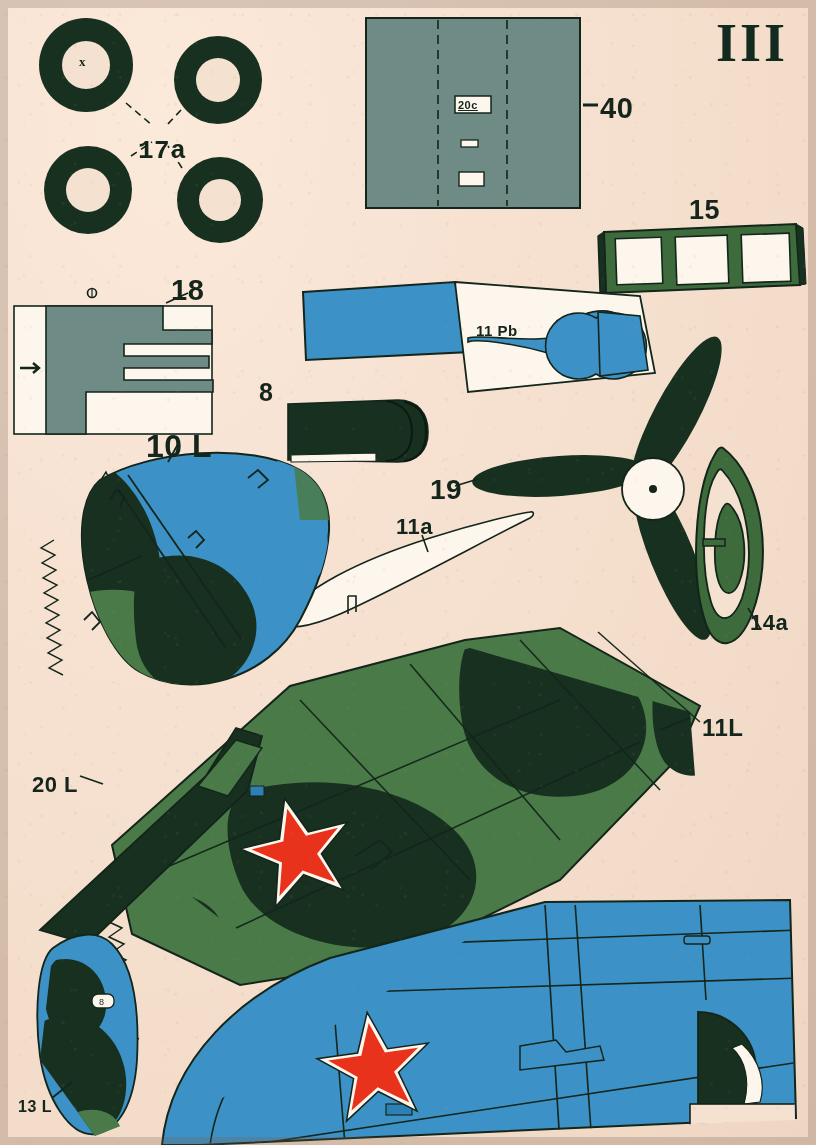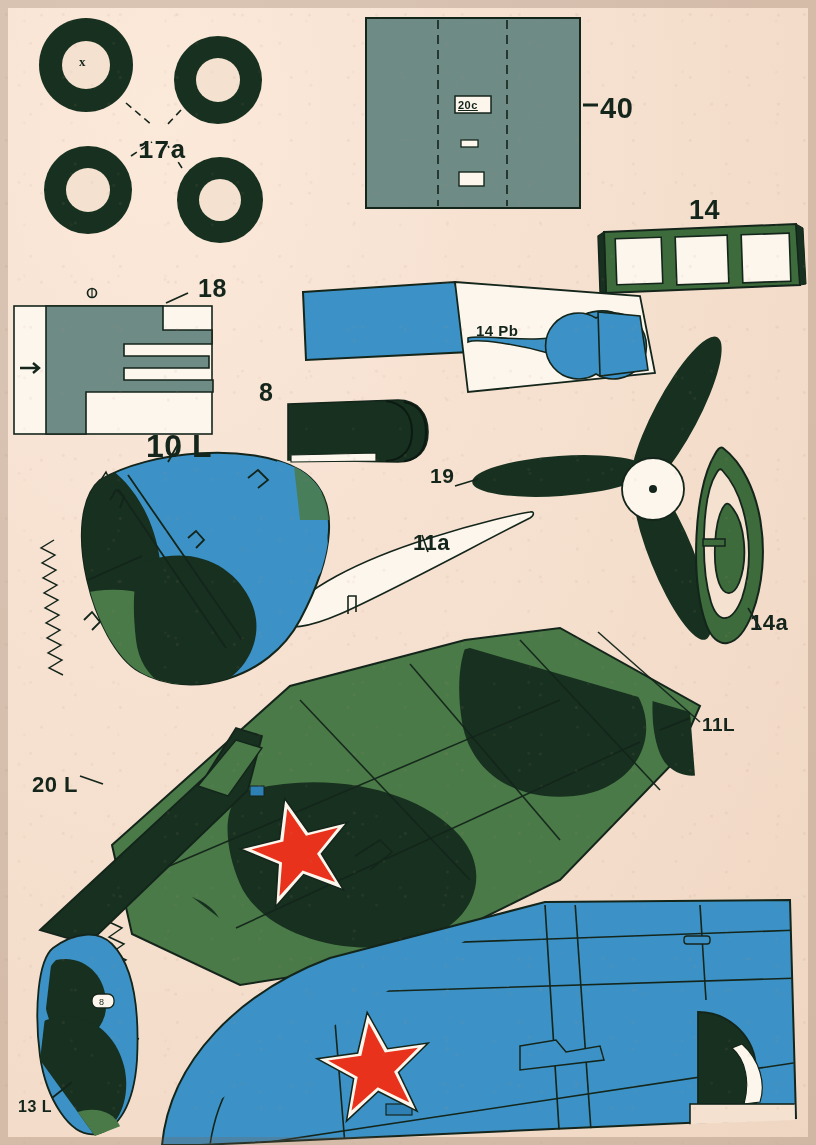--- a/index.html
+++ b/index.html
@@ -274,6 +274,7 @@
 
   <div id="grain"></div>
 
+  <div class="rom" style="left:716px;top:16px;">III</div>
 
   <div class="lbl" style="left:138px;top:136px;font-size:26px;font-family:Liberation Mono, monospace;">17a</div>
 

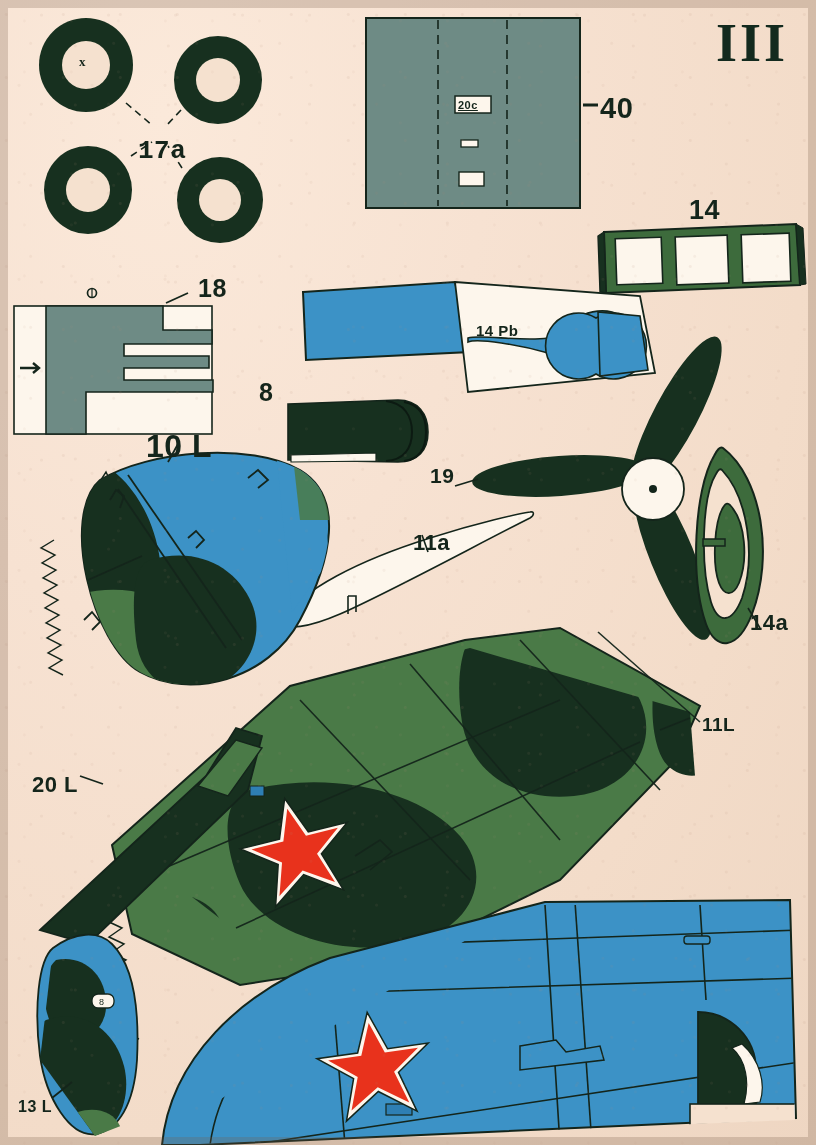--- a/index.html
+++ b/index.html
@@ -284,7 +284,7 @@
 
   <div class="lbl" style="left:458px;top:99px;font-size:11px;color:#14251b;text-decoration:underline;">20c</div>
 
-  <div class="lbl" style="left:689px;top:195px;font-size:27px;">14</div>
+  <div class="lbl" style="left:689px;top:195px;font-size:27px;">15</div>
 
   <div class="lbl" style="left:171px;top:274px;font-size:25px;margin-left:27px;">18</div>
 

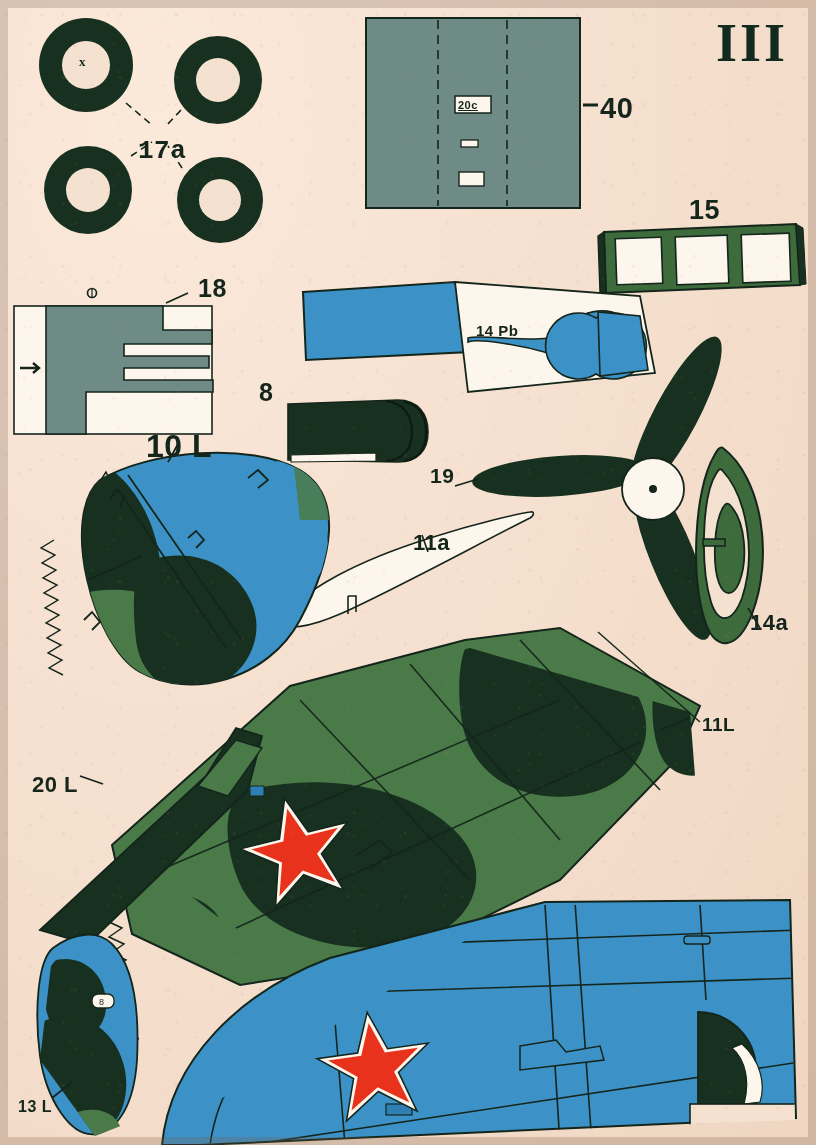--- a/index.html
+++ b/index.html
@@ -286,7 +286,7 @@
 
   <div class="lbl" style="left:689px;top:195px;font-size:27px;">15</div>
 
-  <div class="lbl" style="left:171px;top:274px;font-size:25px;margin-left:27px;">18</div>
+  <div class="lbl" style="left:171px;top:274px;font-size:29px;">18</div>
 
   <div class="lbl" style="left:476px;top:322px;font-size:15px;">14 Рb</div>
 

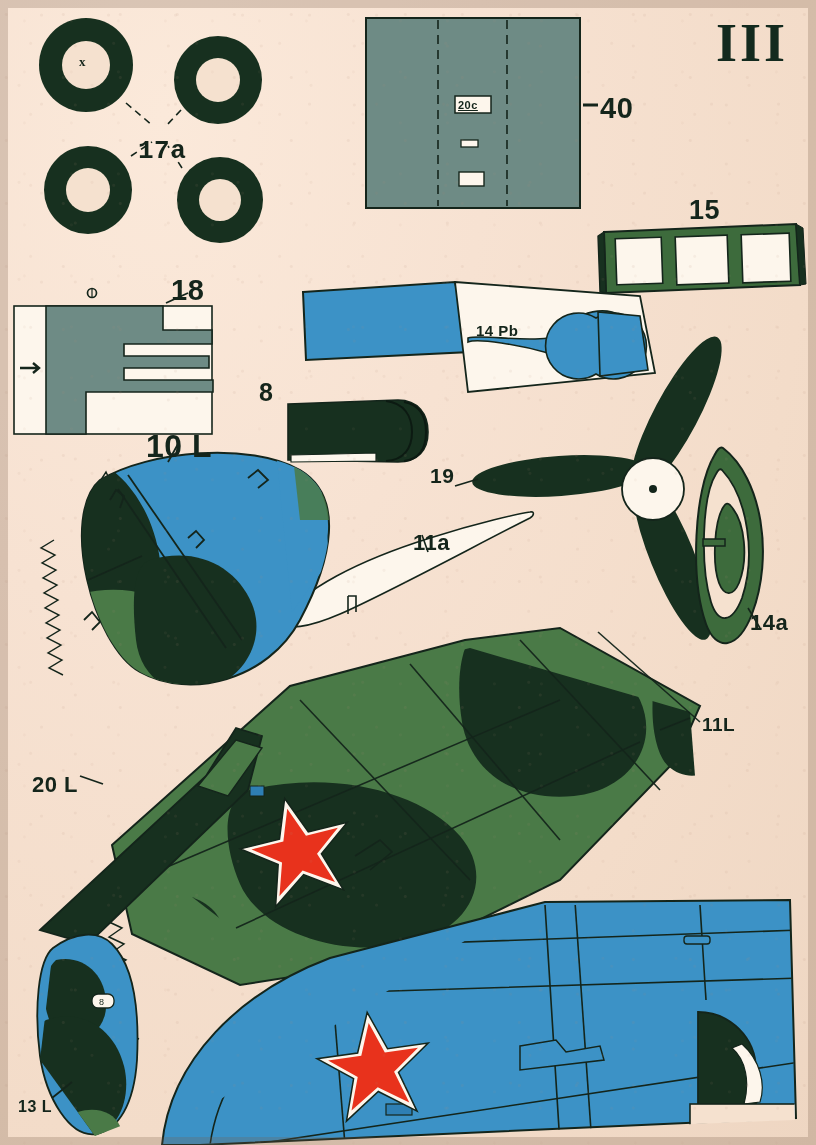--- a/index.html
+++ b/index.html
@@ -288,7 +288,7 @@
 
   <div class="lbl" style="left:171px;top:274px;font-size:29px;">18</div>
 
-  <div class="lbl" style="left:476px;top:322px;font-size:15px;">14 Рb</div>
+  <div class="lbl" style="left:476px;top:322px;font-size:15px;">11 Рb</div>
 
   <div class="lbl" style="left:259px;top:378px;font-size:25px;">8</div>
 

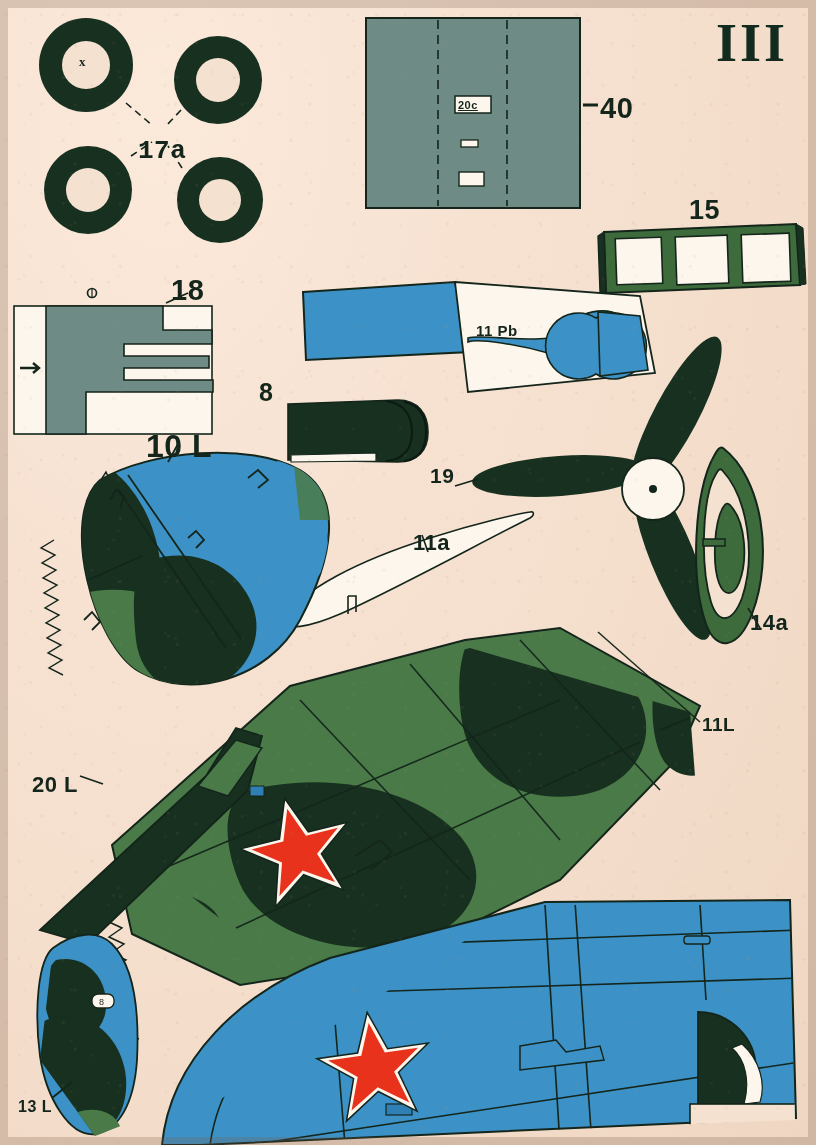--- a/index.html
+++ b/index.html
@@ -294,7 +294,7 @@
 
   <div class="lbl" style="left:146px;top:428px;font-size:32px;">10 L</div>
 
-  <div class="lbl" style="left:430px;top:464px;font-size:21px;text-align:center;">19</div>
+  <div class="lbl" style="left:430px;top:474px;font-size:28px;text-align:center;">19</div>
 
   <div class="lbl" style="left:396px;top:530px;font-size:22px;margin-left:17px;">11a</div>
 

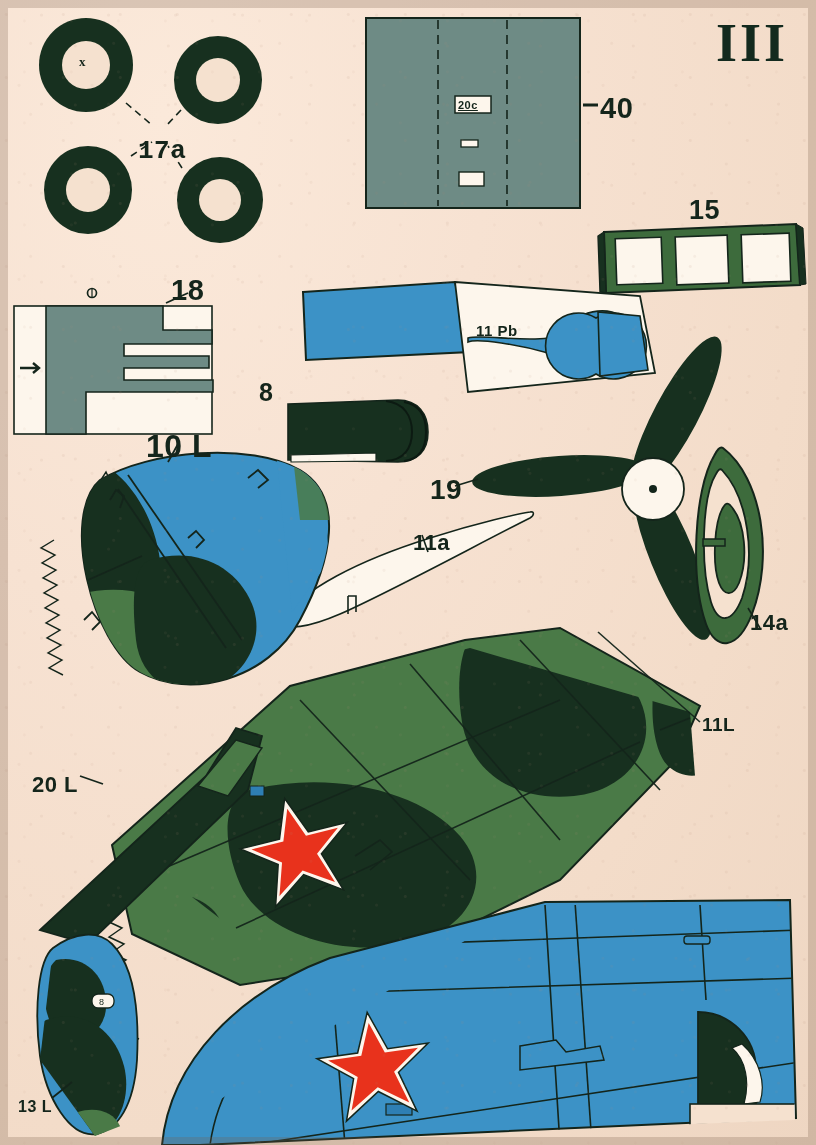--- a/index.html
+++ b/index.html
@@ -296,7 +296,7 @@
 
   <div class="lbl" style="left:430px;top:474px;font-size:28px;text-align:center;">19</div>
 
-  <div class="lbl" style="left:396px;top:530px;font-size:22px;margin-left:17px;">11a</div>
+  <div class="lbl" style="left:396px;top:514px;font-size:22px;">11a</div>
 
   <div class="lbl" style="left:750px;top:610px;font-size:22px;">14a</div>
 

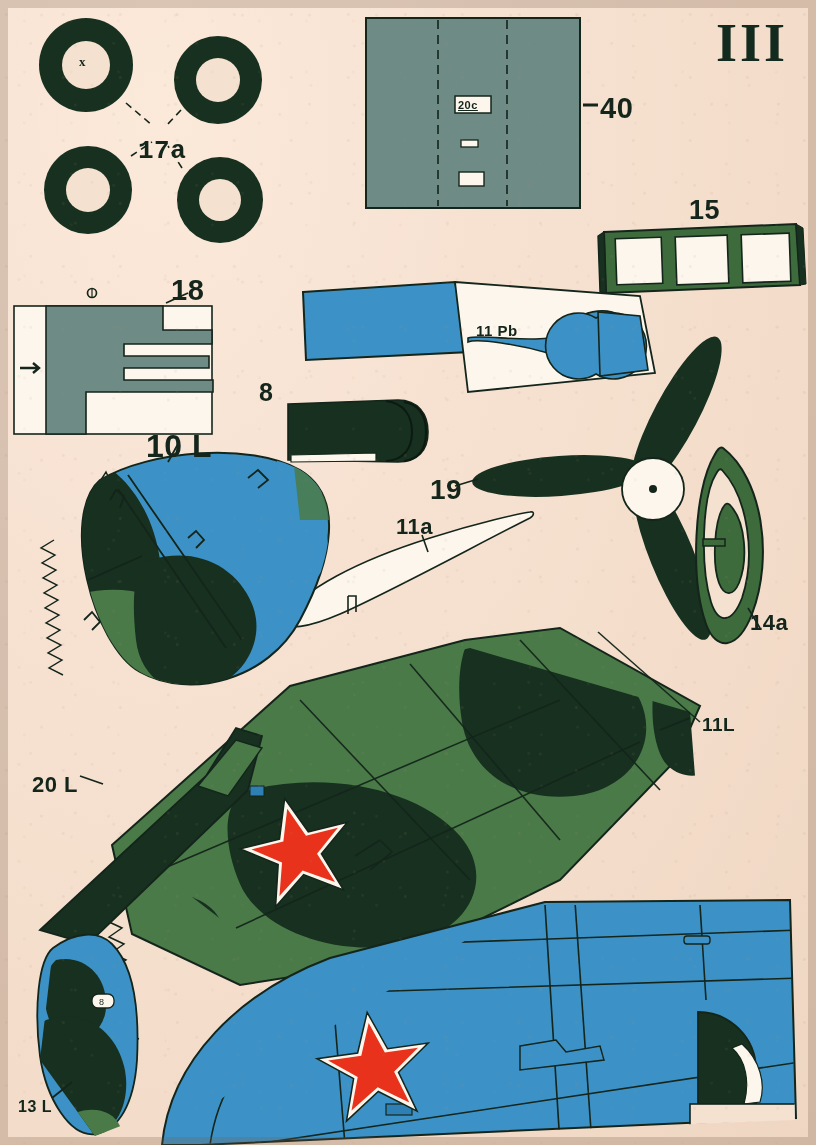--- a/index.html
+++ b/index.html
@@ -300,7 +300,7 @@
 
   <div class="lbl" style="left:750px;top:610px;font-size:22px;">14a</div>
 
-  <div class="lbl" style="left:702px;top:714px;font-size:19px;">11L</div>
+  <div class="lbl" style="left:702px;top:714px;font-size:24px;">11L</div>
 
   <div class="lbl" style="left:32px;top:772px;font-size:22px;">20 L</div>
 

